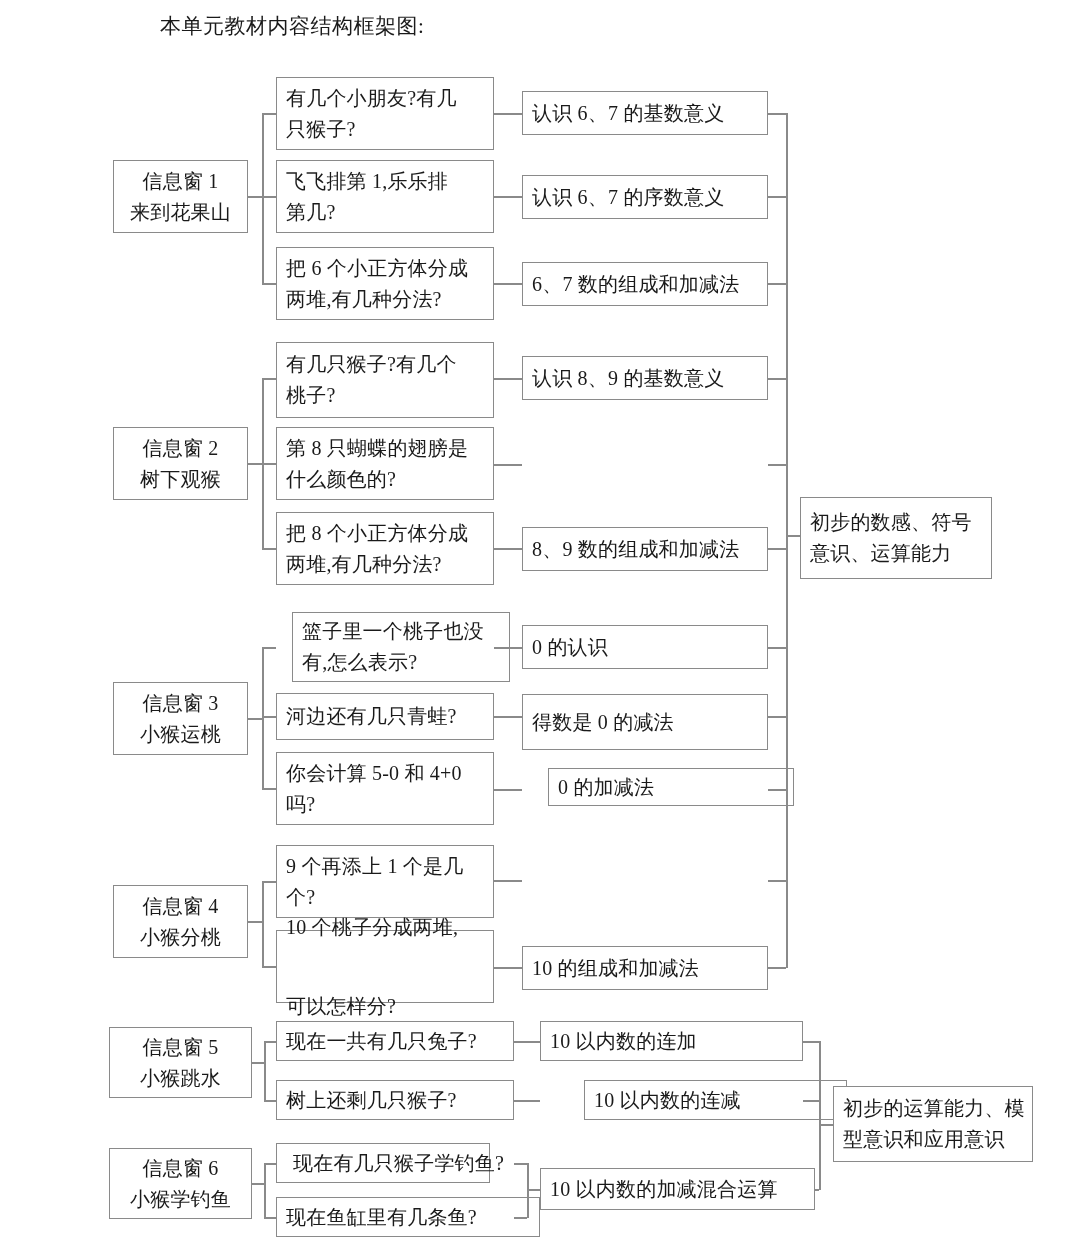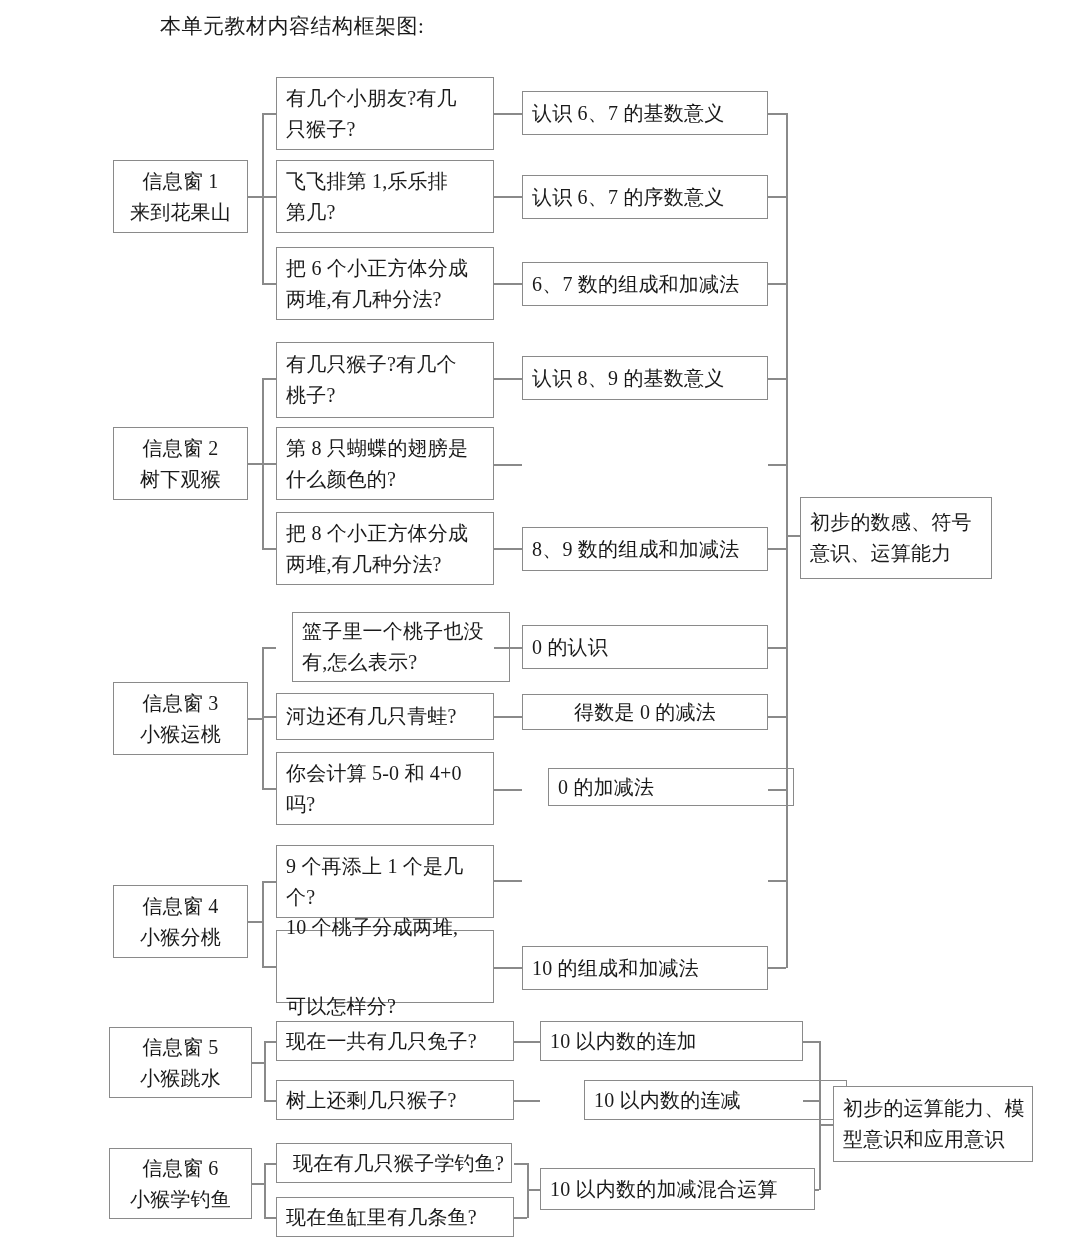--- a/index.html
+++ b/index.html
@@ -177,7 +177,7 @@
   <div class="node left" style="left:522px; top:625px; width:246px; height:44px;">
     <span class="ln">0 的认识</span>
   </div>
-  <div class="node left" style="left:522px; top:694px; width:246px; height:36px;align-items:center;">
+  <div class="node left" style="left:522px; top:694px; width:246px; height:56px;">
     <span class="ln">得数是 0 的减法</span>
   </div>
   <div class="node left" style="left:548px; top:768px; width:246px; height:38px;">

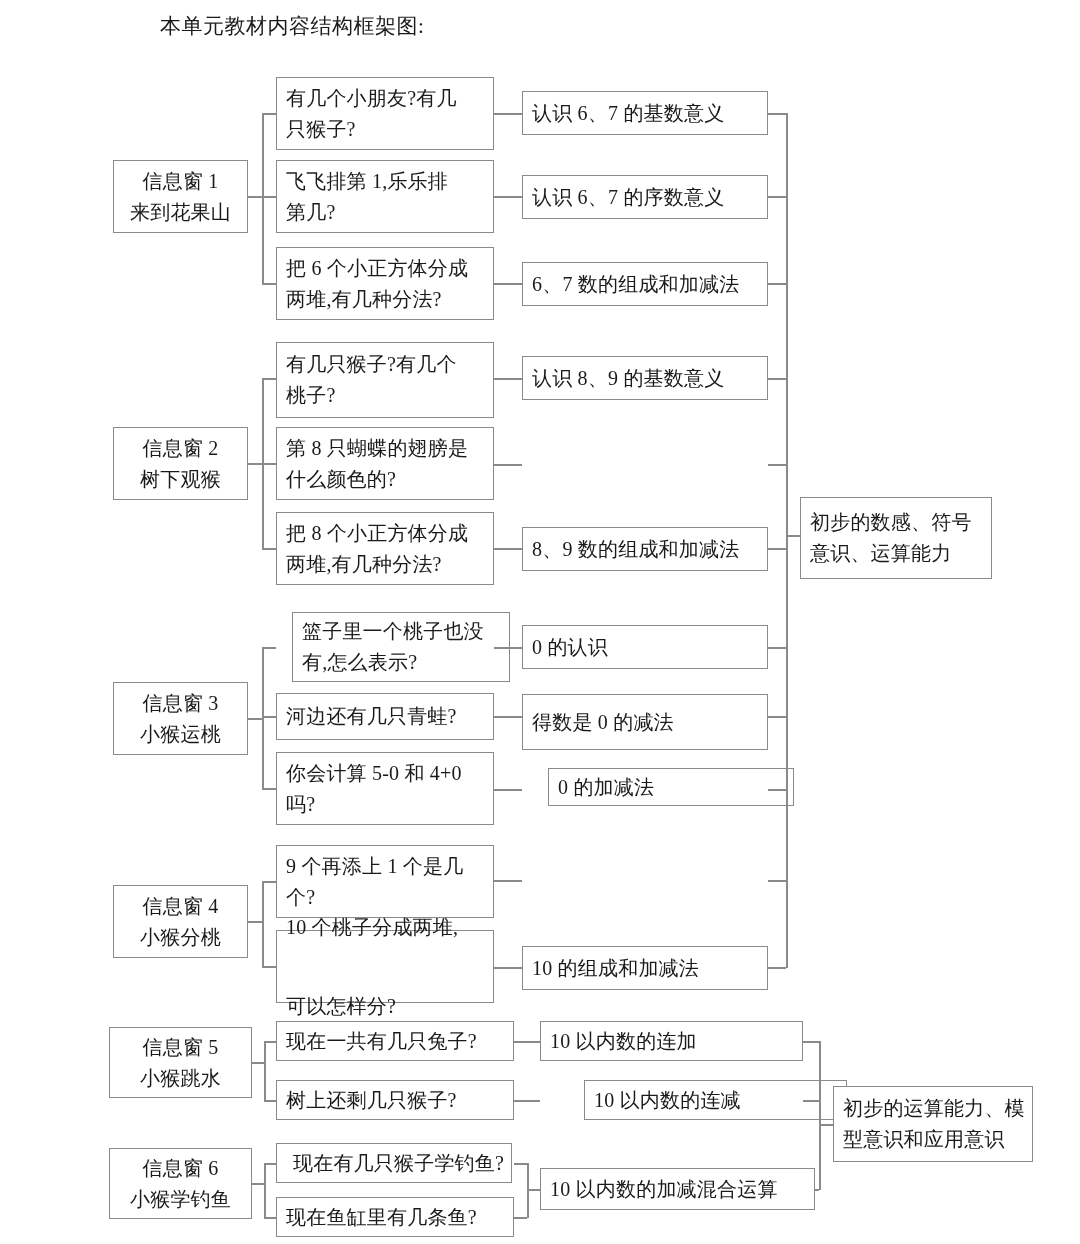--- a/index.html
+++ b/index.html
@@ -150,7 +150,7 @@
     <span class="ln">树上还剩几只猴子?</span>
   </div>
 
-  <div class="node left" style="left:276px; top:1143px; width:236px; height:40px;padding-left:16px;">
+  <div class="node left" style="left:276px; top:1143px; width:214px; height:40px;padding-left:16px;">
     <span class="ln">现在有几只猴子学钓鱼?</span>
   </div>
   <div class="node left" style="left:276px; top:1197px; width:238px; height:40px;">

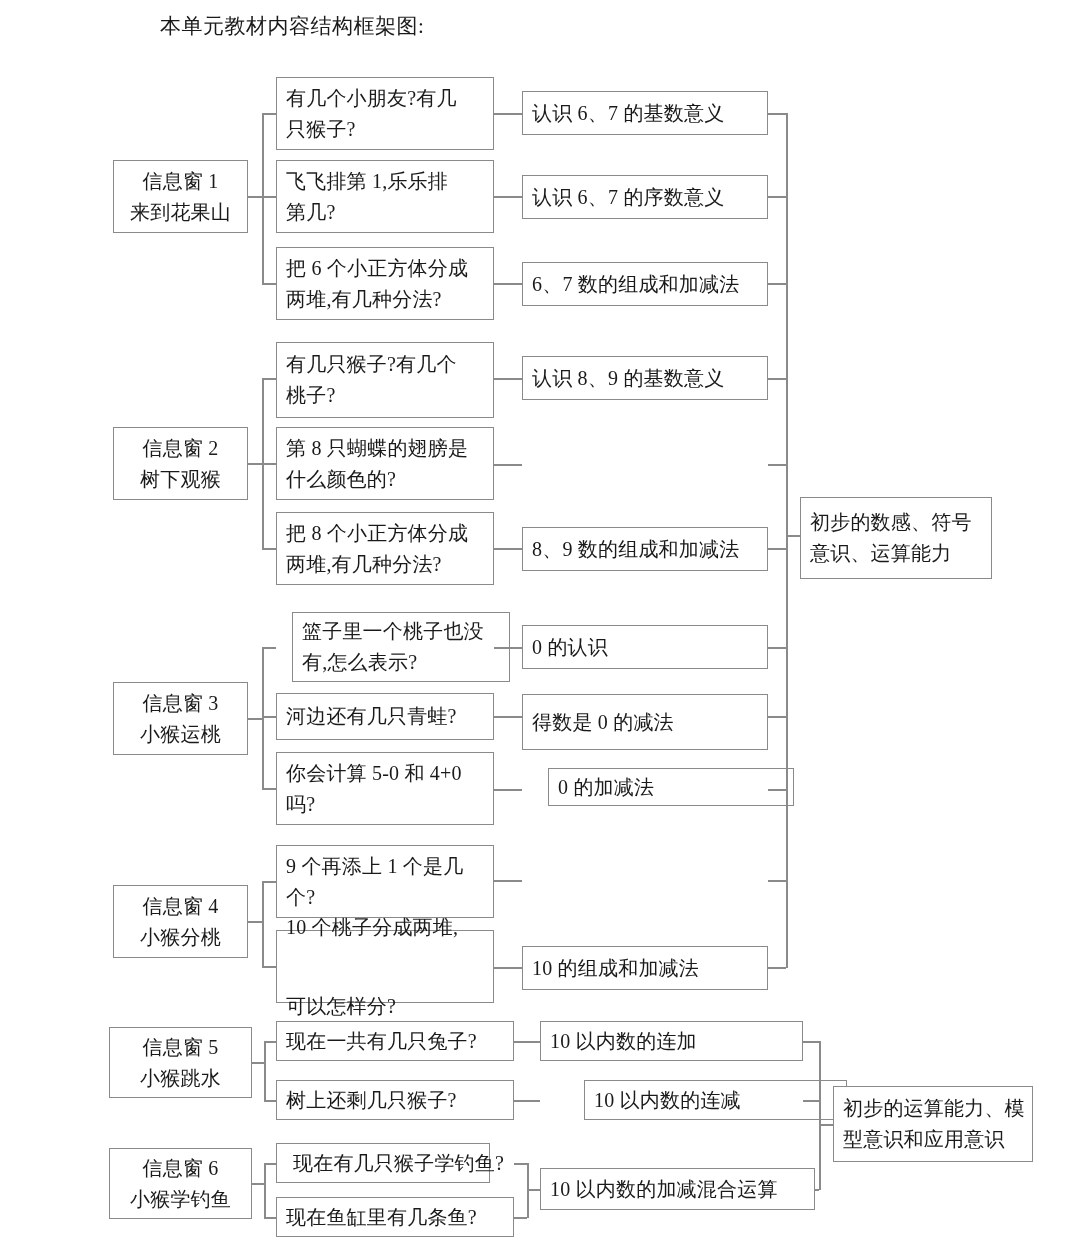--- a/index.html
+++ b/index.html
@@ -153,7 +153,7 @@
   <div class="node left" style="left:276px; top:1143px; width:214px; height:40px;padding-left:16px;">
     <span class="ln">现在有几只猴子学钓鱼?</span>
   </div>
-  <div class="node left" style="left:276px; top:1197px; width:238px; height:40px;">
+  <div class="node left" style="left:276px; top:1197px; width:264px; height:40px;">
     <span class="ln">现在鱼缸里有几条鱼?</span>
   </div>
 

